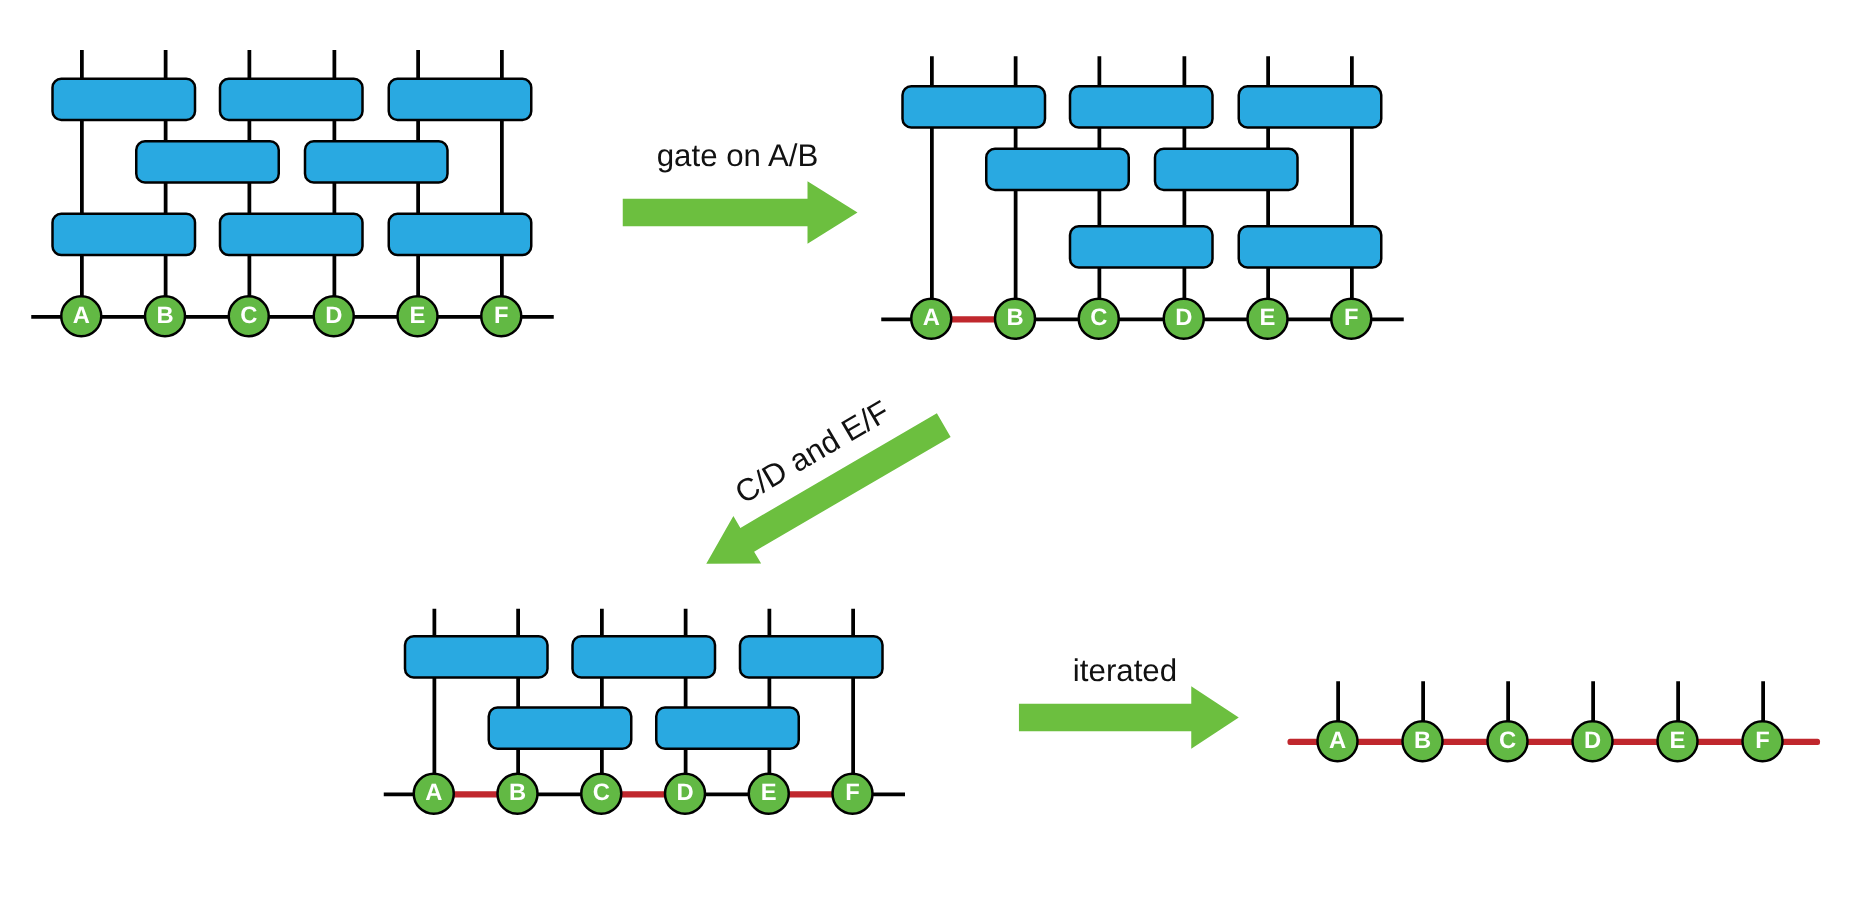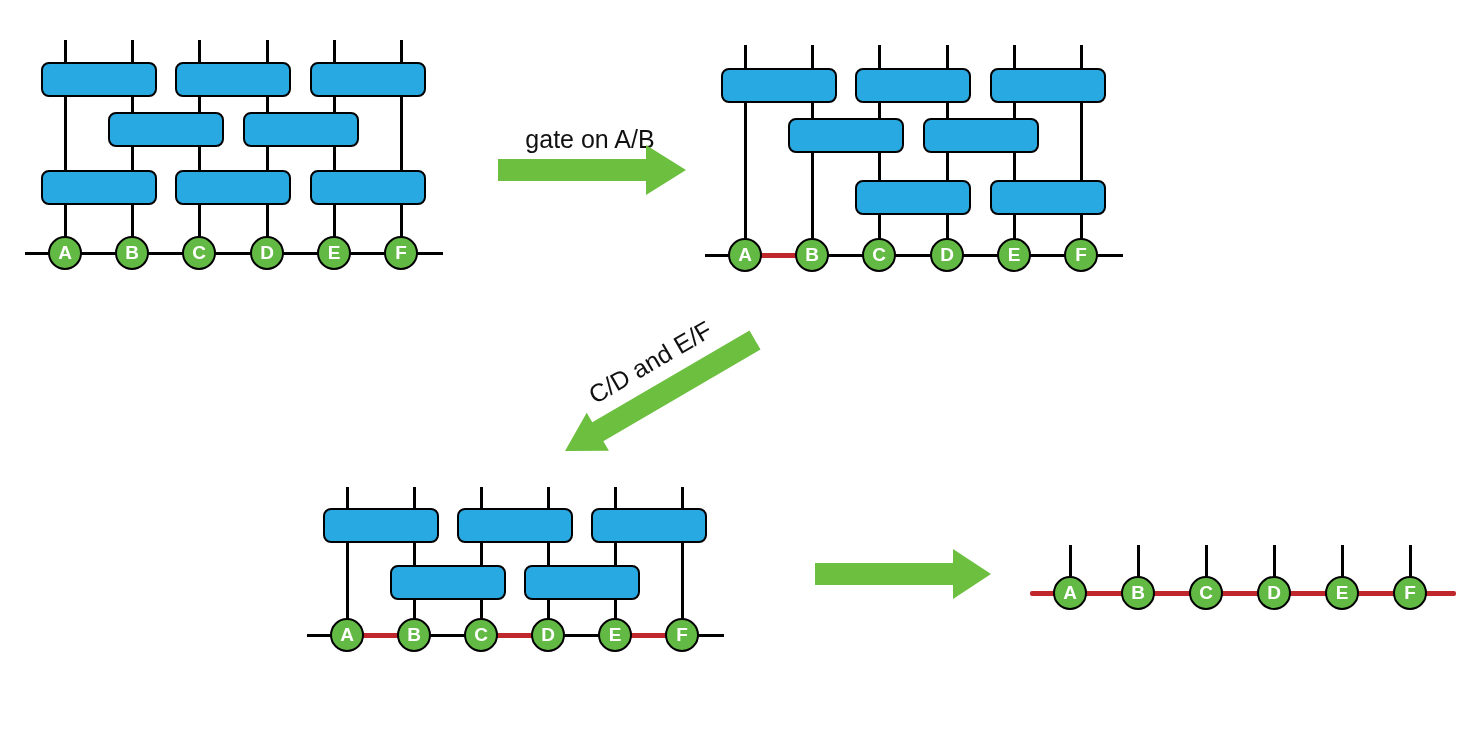--- a/index.html
+++ b/index.html
@@ -61,7 +61,7 @@
     <div class="qubit" style="left:384px;top:236px">F</div>
   </div>
 
-  <div class="arrow-label" style="left:480px;top:124px;width:220px">gate on A/B</div>
+  <div class="arrow-label" style="left:480px;top:110px;width:220px">gate on A/B</div>
   <svg class="arrow-svg" style="left:498px;top:143px" width="190" height="54" viewBox="0 0 190 54">
     <polygon points="0,16 148,16 148,2 188,27 148,52 148,38 0,38" style="fill:var(--arrow-green,#6cbf3f)"></polygon>
   </svg>

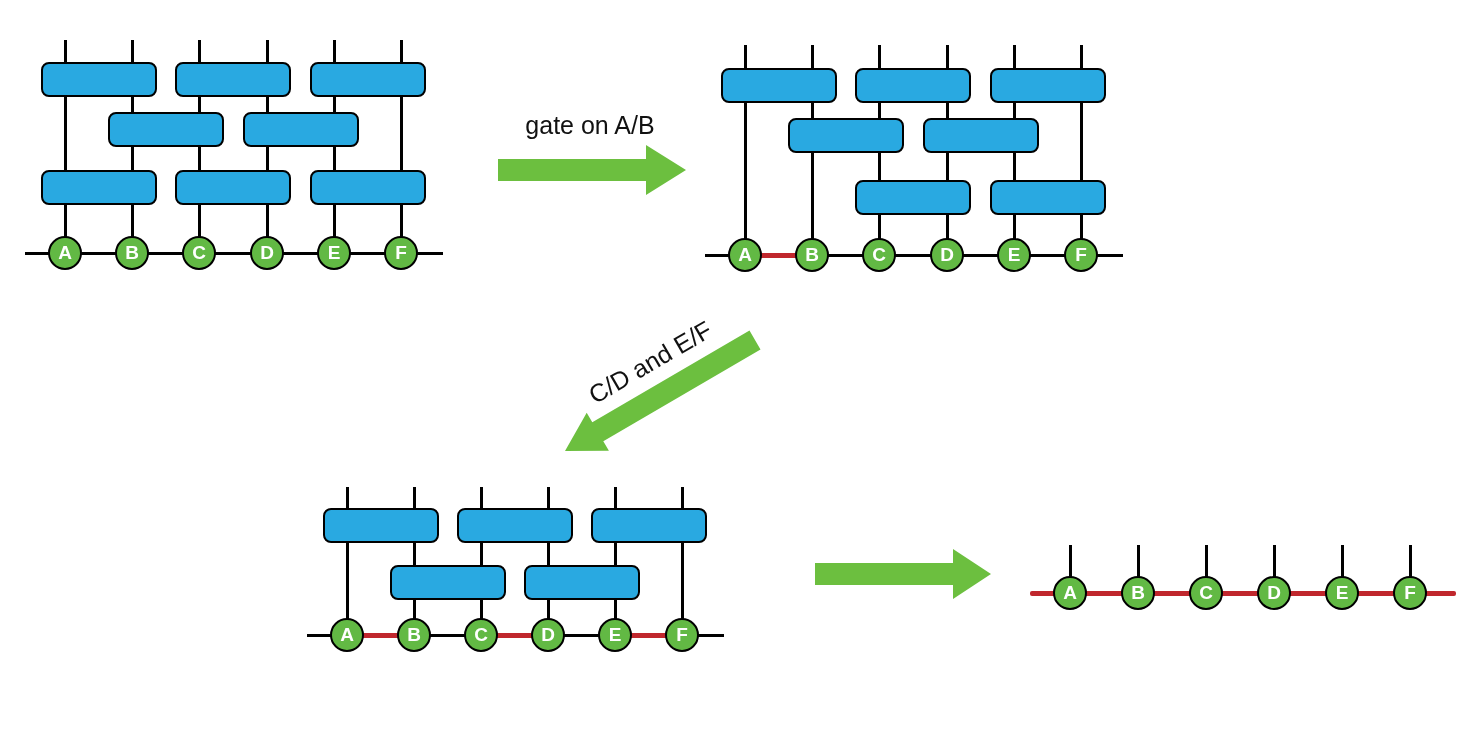--- a/index.html
+++ b/index.html
@@ -119,6 +119,7 @@
     <div class="qubit" style="left:665px;top:618px">F</div>
   </div>
 
+  <div class="arrow-label" style="left:800px;top:522px;width:200px">iterated</div>
   <svg class="arrow-svg" style="left:815px;top:547px" width="180" height="54" viewBox="0 0 180 54">
     <polygon points="0,16 138,16 138,2 176,27 138,52 138,38 0,38" style="fill:var(--arrow-green,#6cbf3f)"></polygon>
   </svg>

